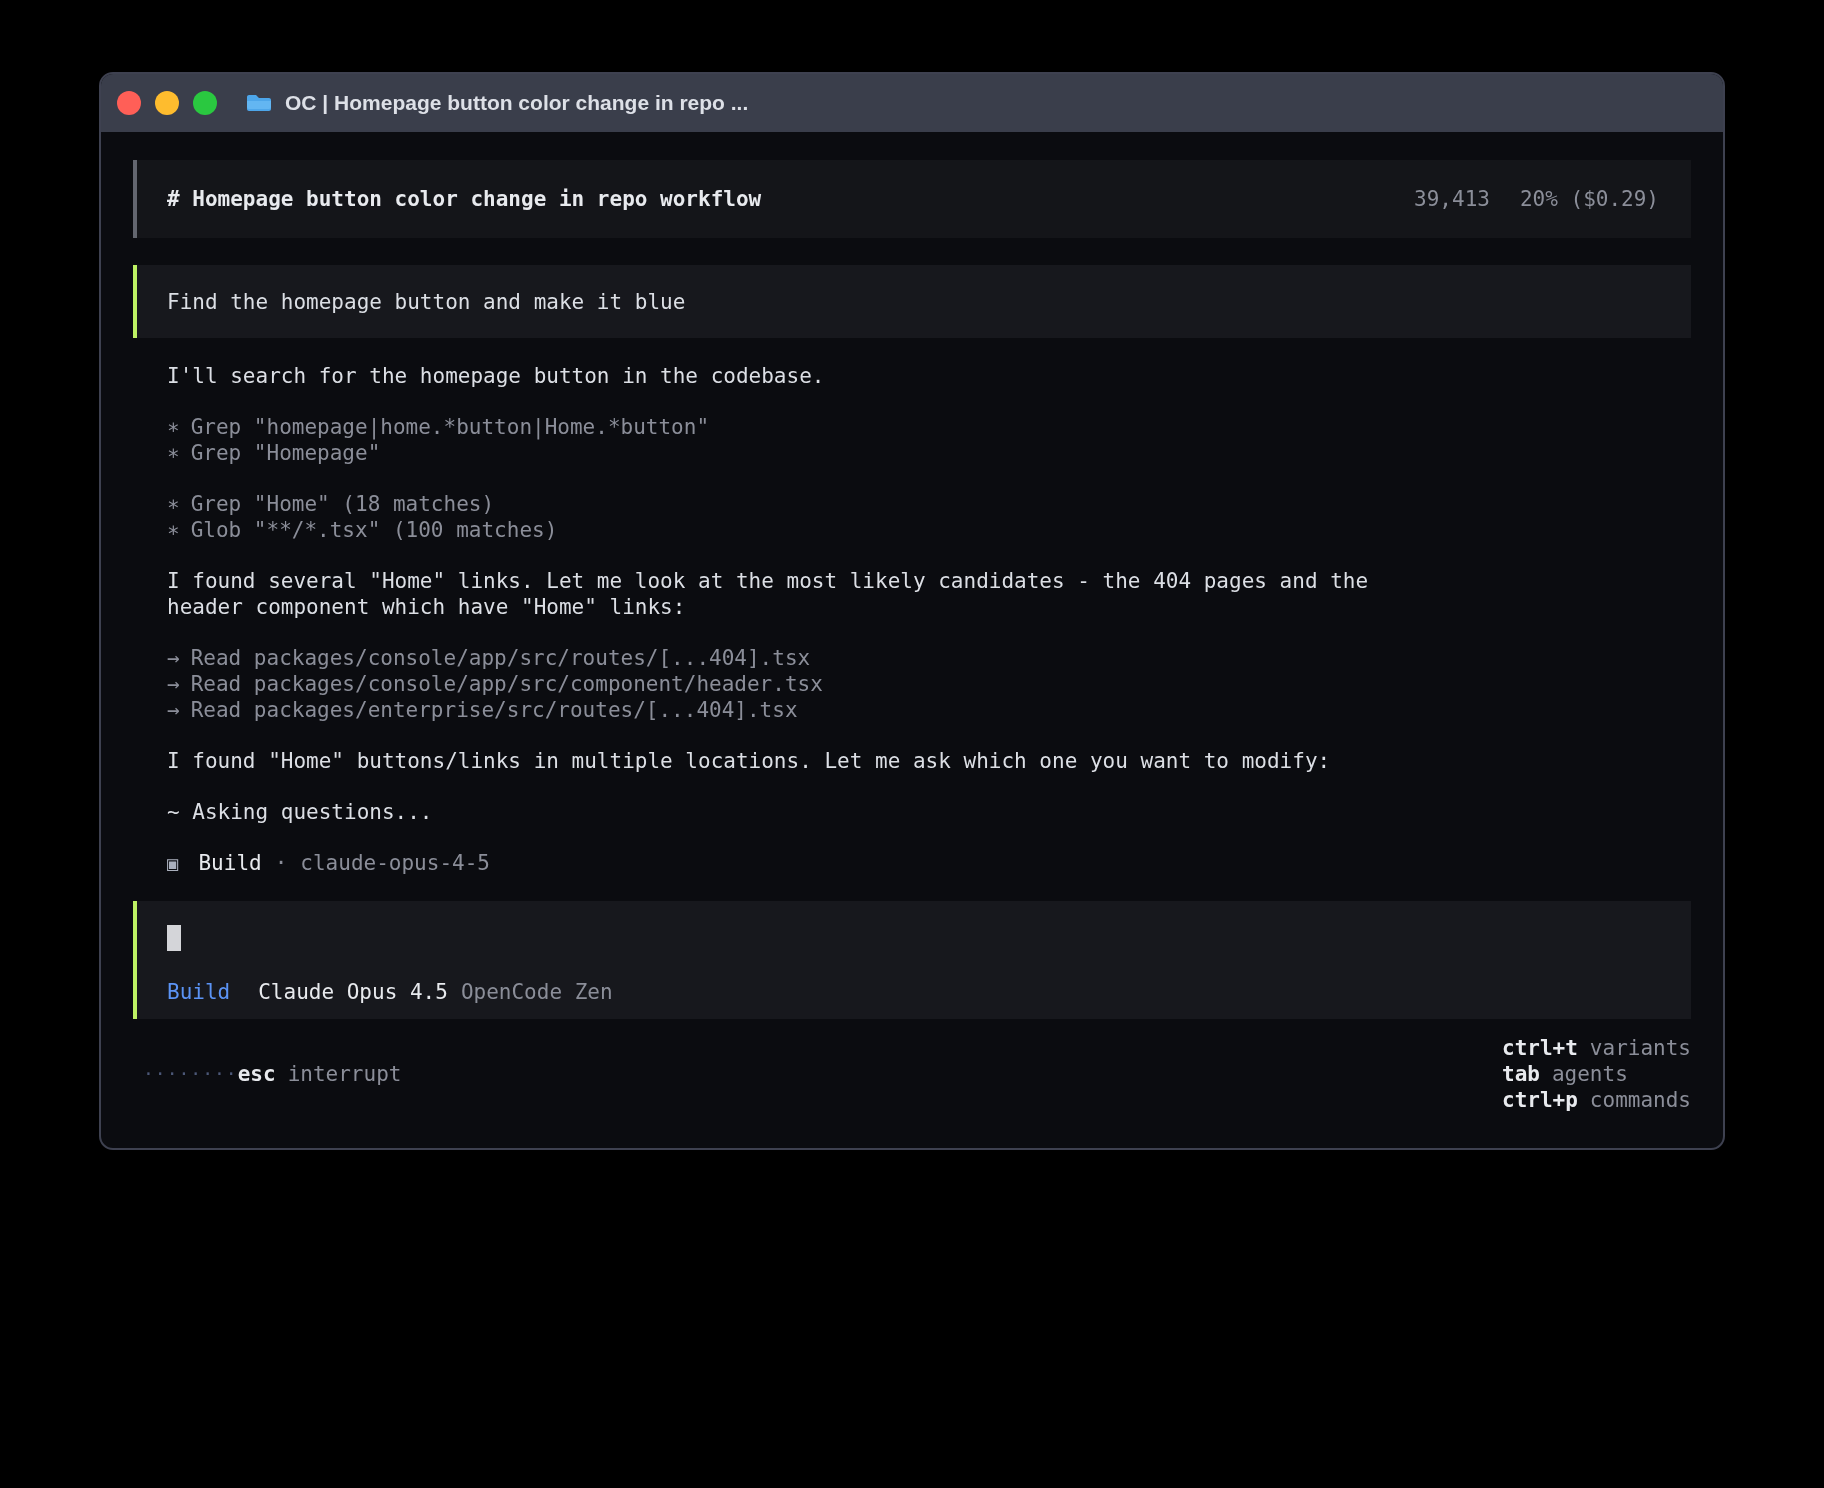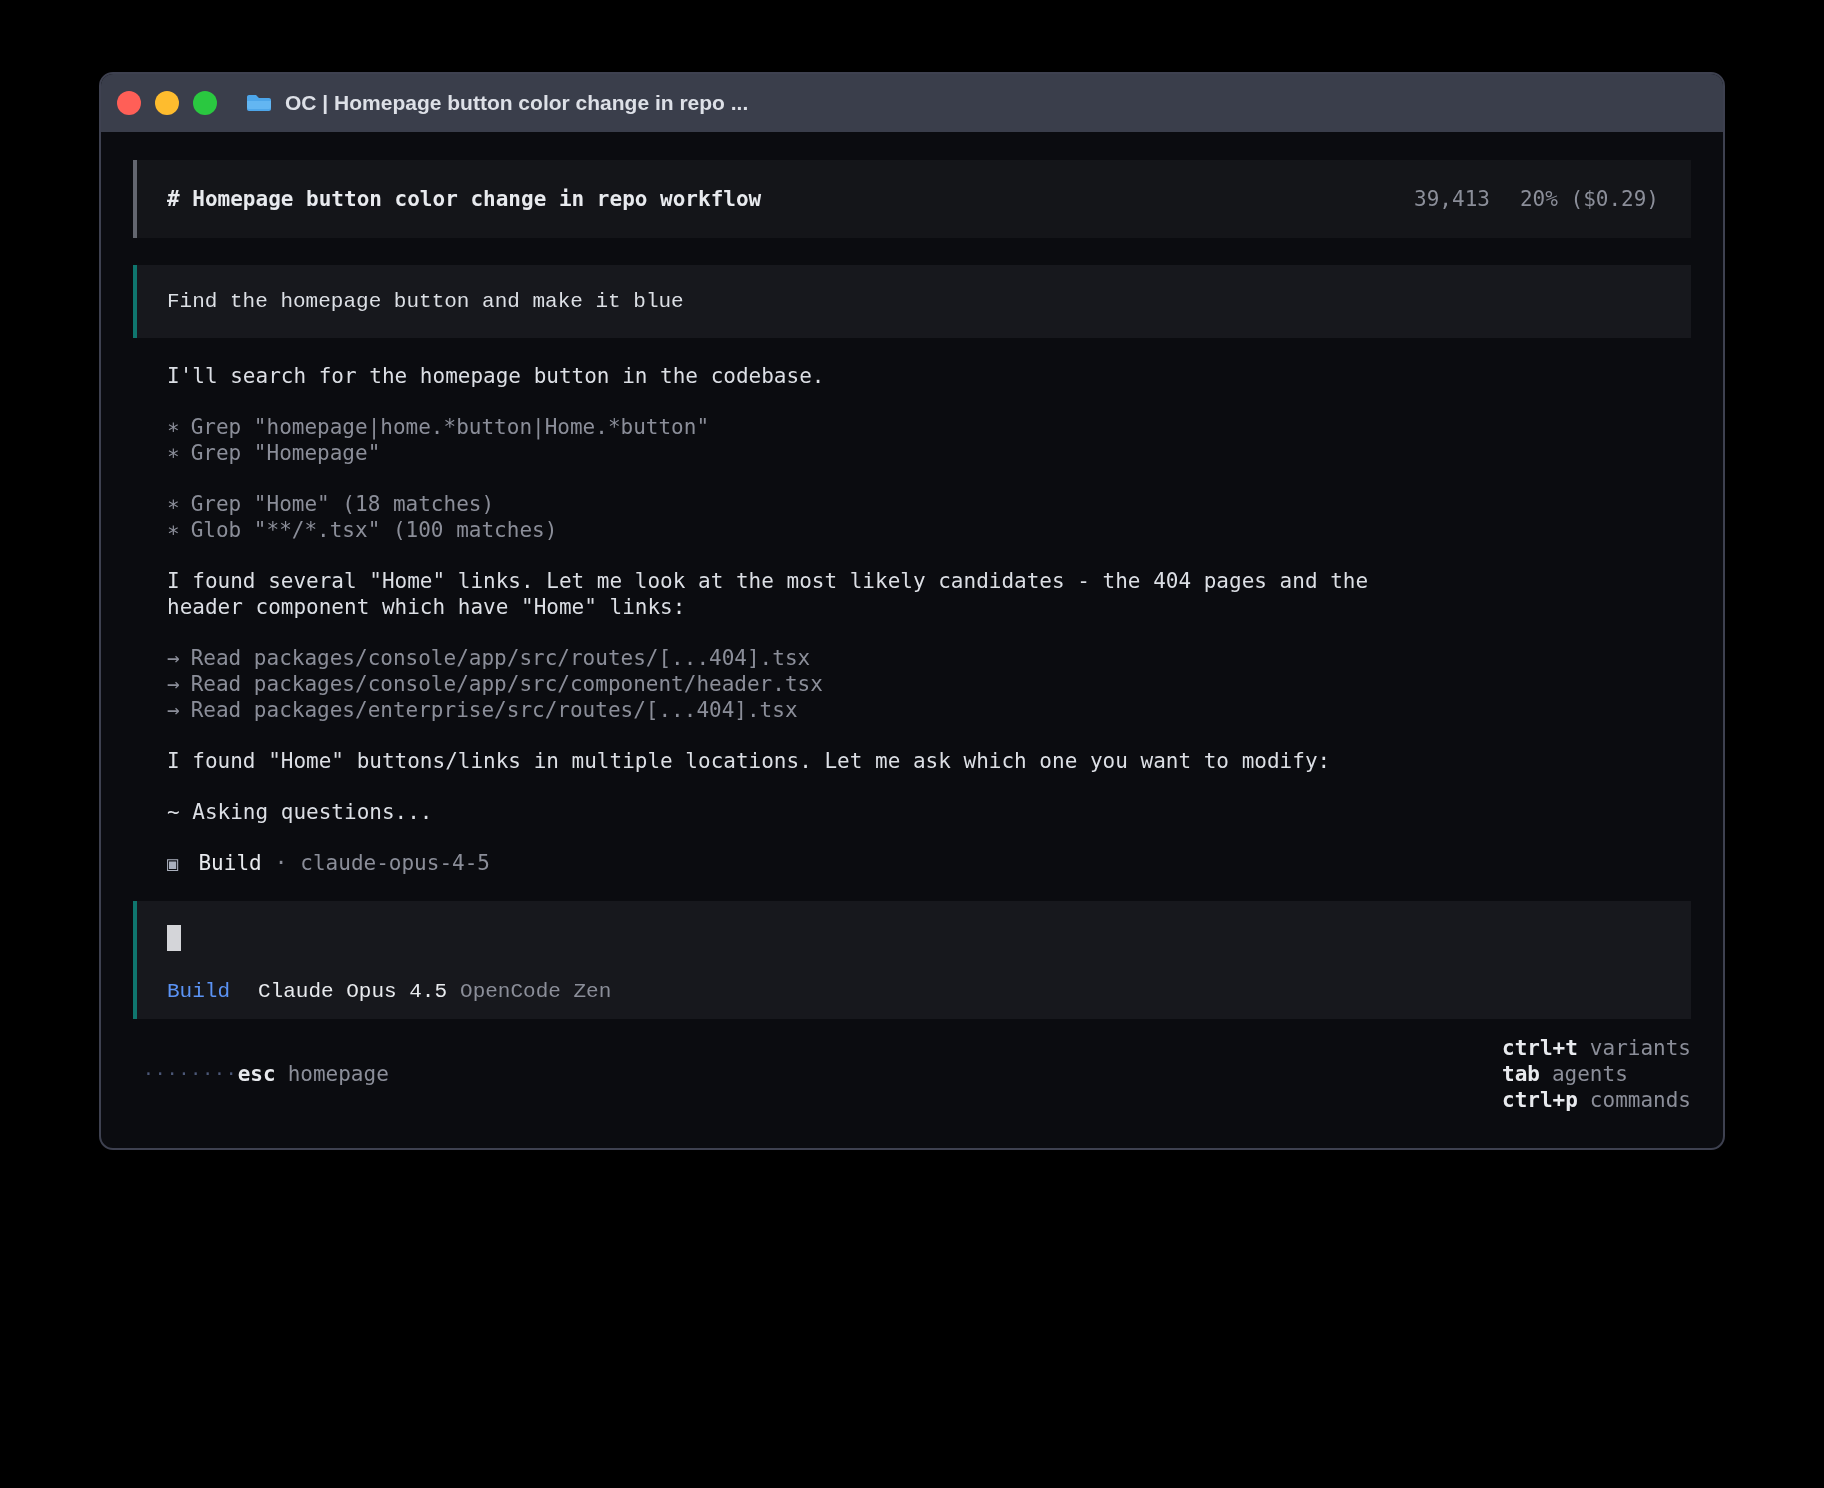--- a/index.html
+++ b/index.html
@@ -46,7 +46,7 @@
     color: #dcdfe5;
   }
 
-  .panel { background: #17181d; border-left: 4px solid #0f766e; font-family: Liberation Mono, monospace; }
+  .panel { background: #17181d; border-left: 4px solid #bef264; }
 
   .session-header {
     background: #141519;

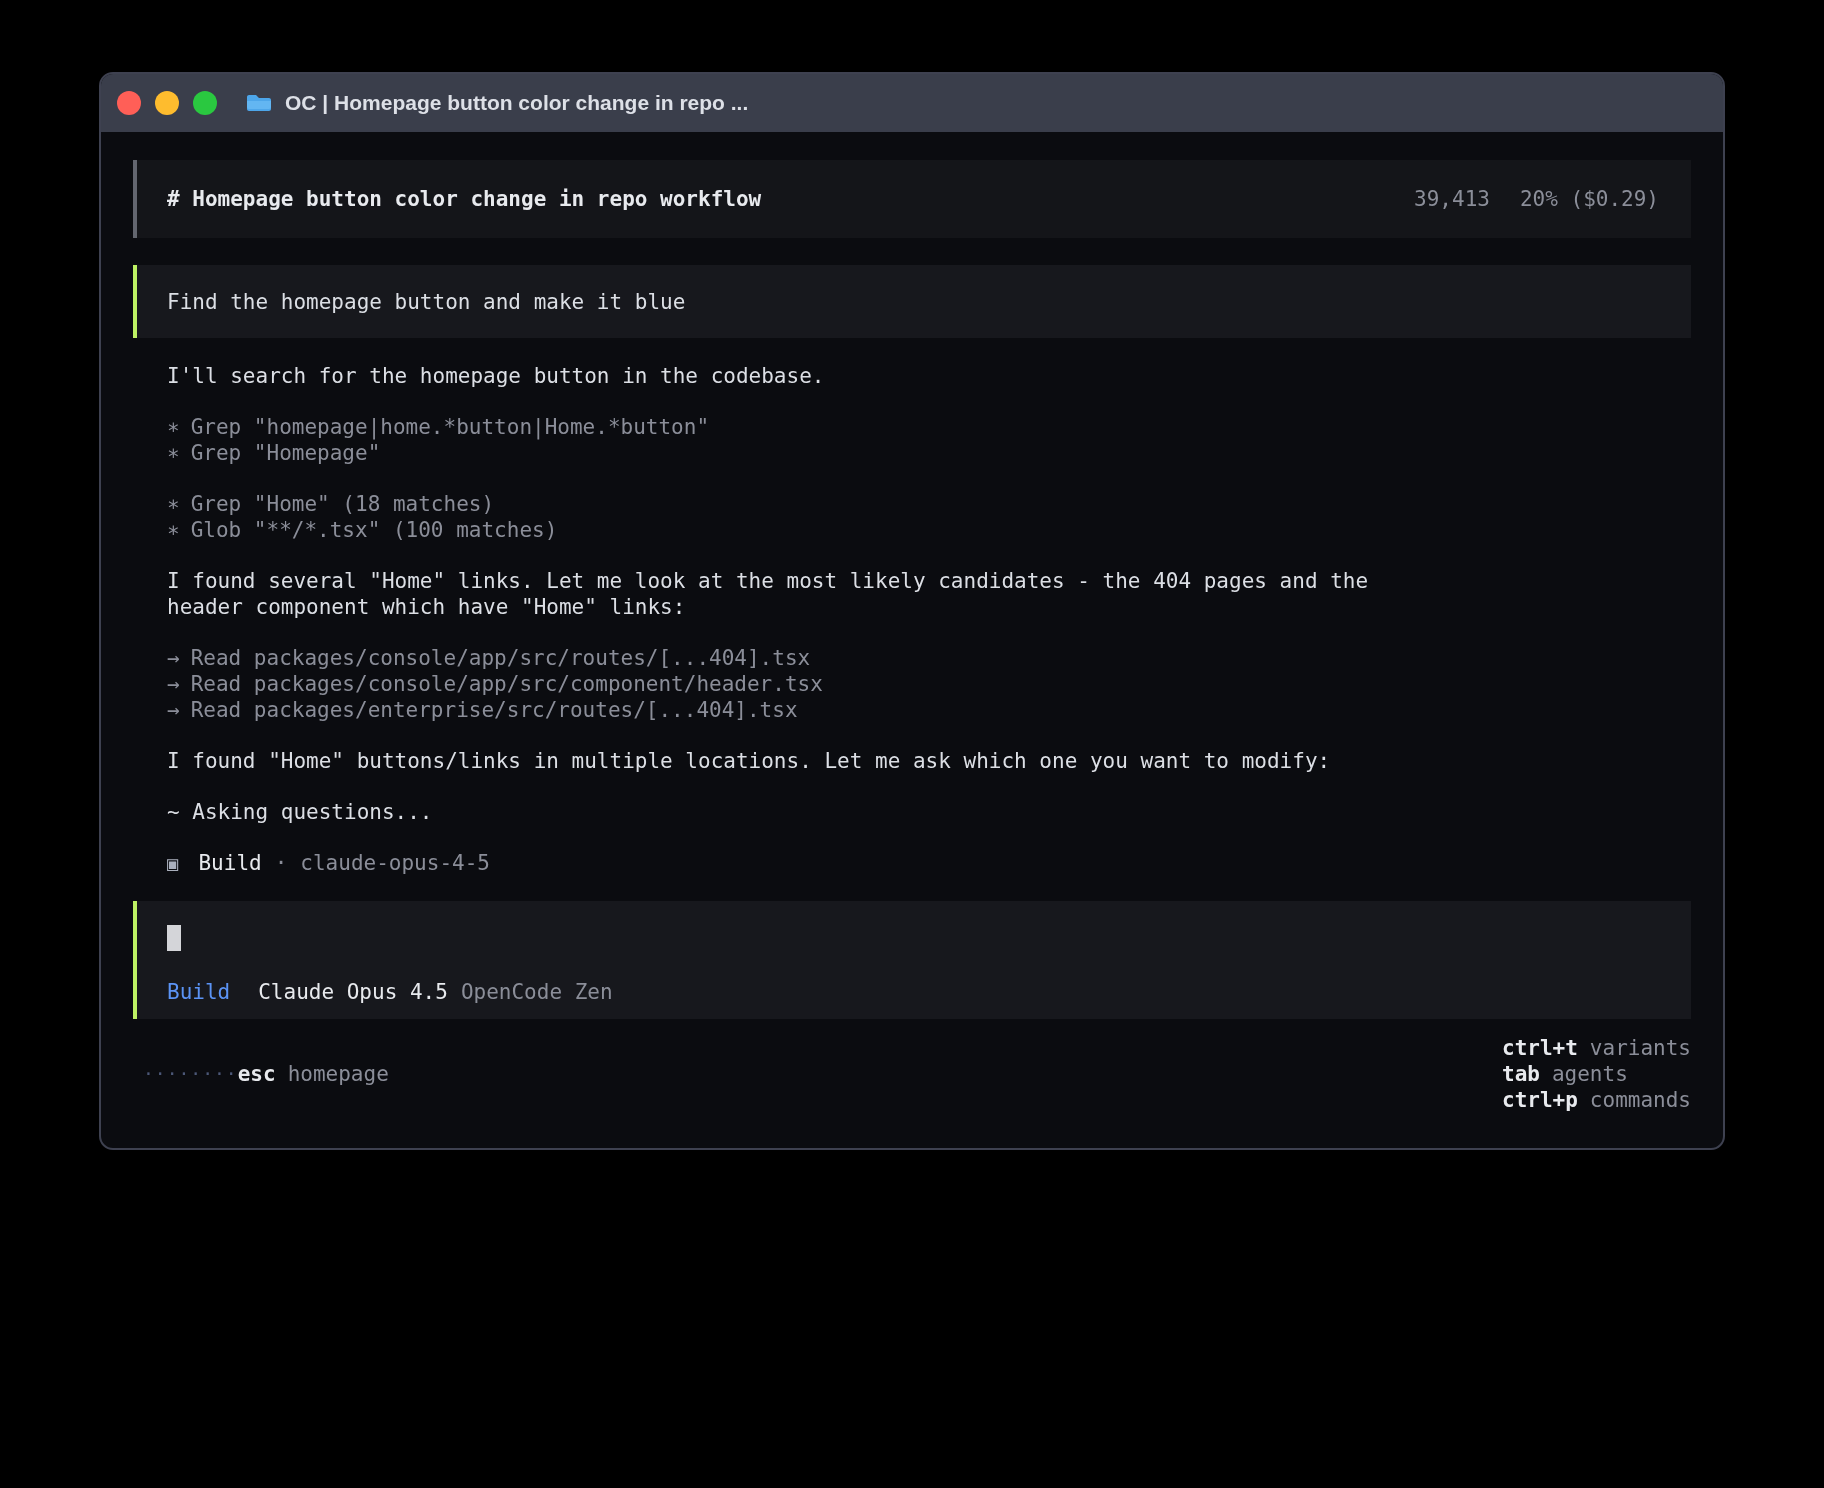--- a/index.html
+++ b/index.html
@@ -193,7 +193,7 @@
     <div class="footer">
       <span class="spinner">········</span>
       <span class="key esc-key">esc</span>
-      <span class="hint-label">homepage</span>
+      <span class="hint-label">interrupt</span>
       <div class="footer-right">
         <span class="shortcut">
           <span class="key">ctrl+t</span>

